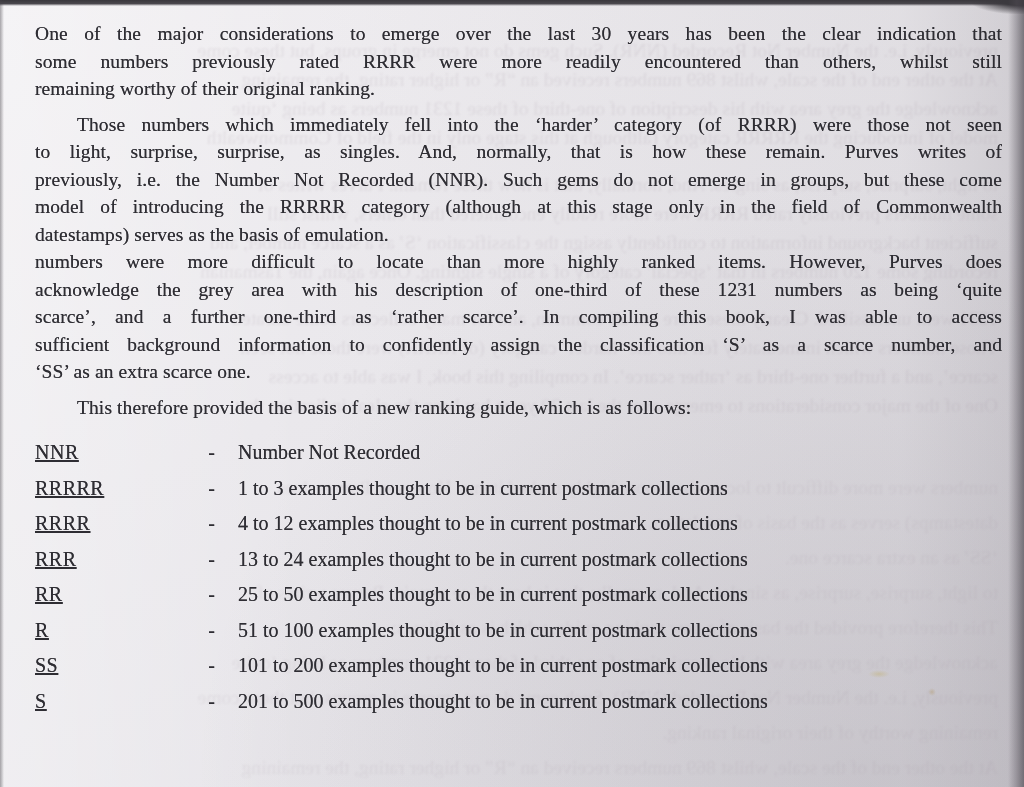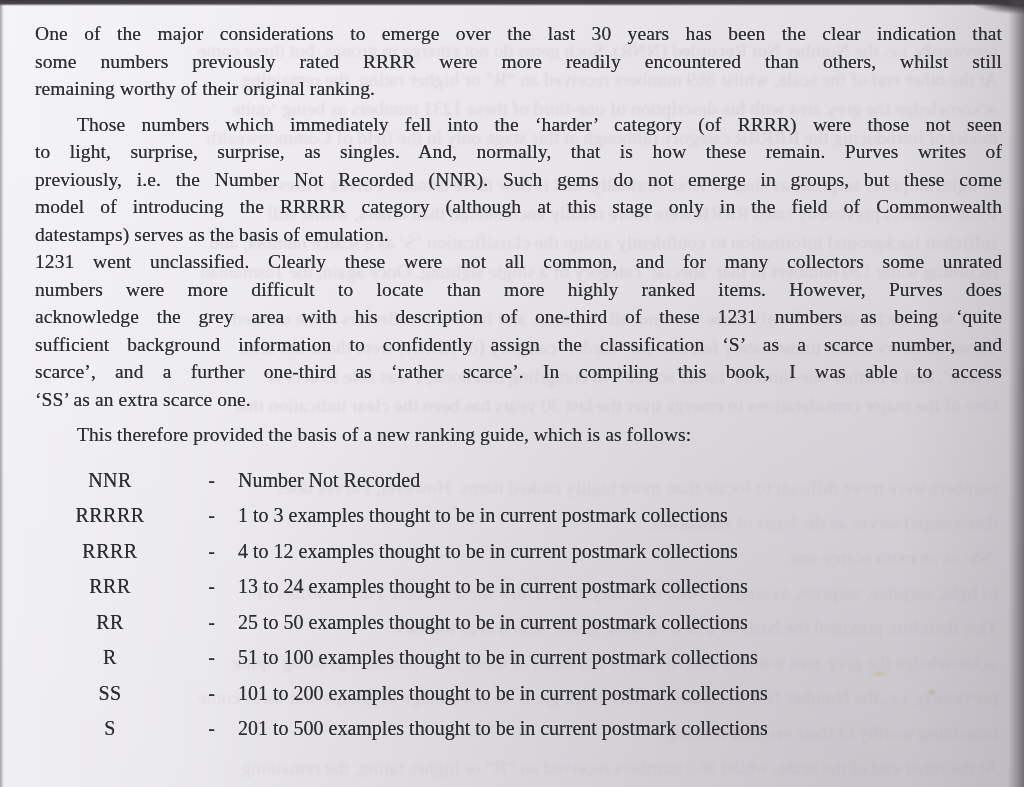--- a/index.html
+++ b/index.html
@@ -107,7 +107,6 @@
     </div>
 
     <div class="para">
-      <div class="line">1231 went unclassified. Clearly these were not all common, and for many collectors some unrated</div>
       <div class="line">numbers were more difficult to locate than more highly ranked items. However, Purves does</div>
       <div class="line">acknowledge the grey area with his description of one-third of these 1231 numbers as being ‘quite</div>
       <div class="line">sufficient background information to confidently assign the classification ‘S’ as a scarce number, and</div>

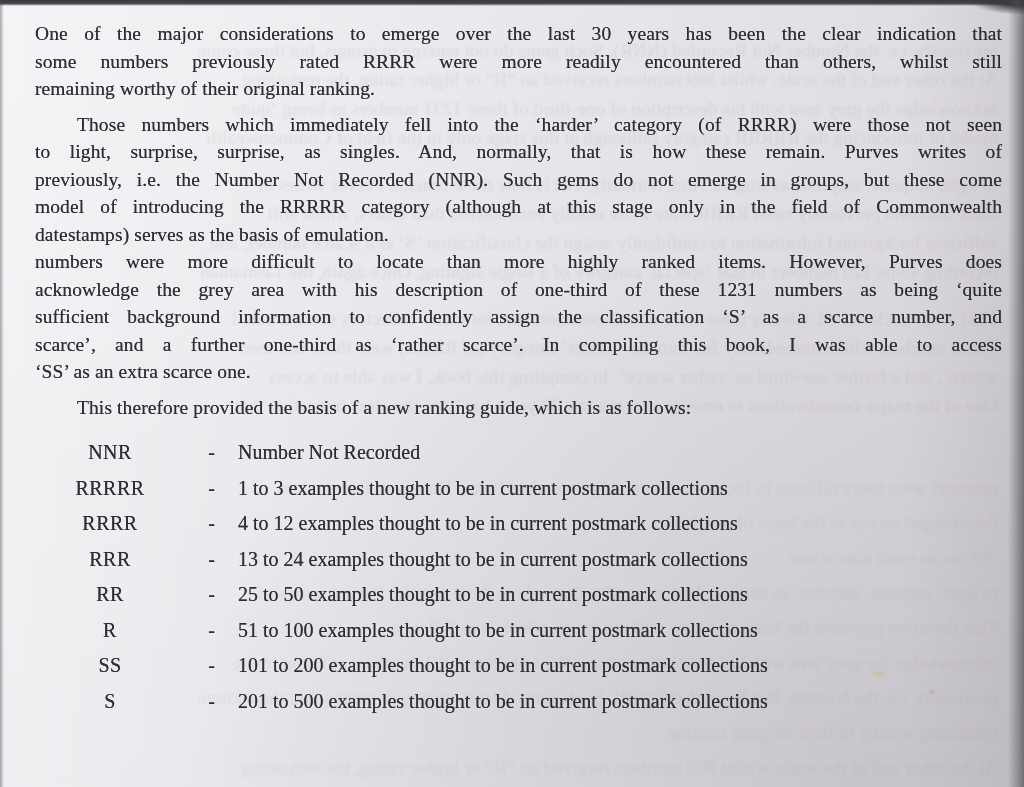--- a/index.html
+++ b/index.html
@@ -109,8 +109,8 @@
     <div class="para">
       <div class="line">numbers were more difficult to locate than more highly ranked items. However, Purves does</div>
       <div class="line">acknowledge the grey area with his description of one-third of these 1231 numbers as being ‘quite</div>
+      <div class="line">scarce’, and a further one-third as ‘rather scarce’. In compiling this book, I was able to access</div>
       <div class="line">sufficient background information to confidently assign the classification ‘S’ as a scarce number, and</div>
-      <div class="line">scarce’, and a further one-third as ‘rather scarce’. In compiling this book, I was able to access</div>
       <div class="line last">‘SS’ as an extra scarce one.</div>
     </div>
 

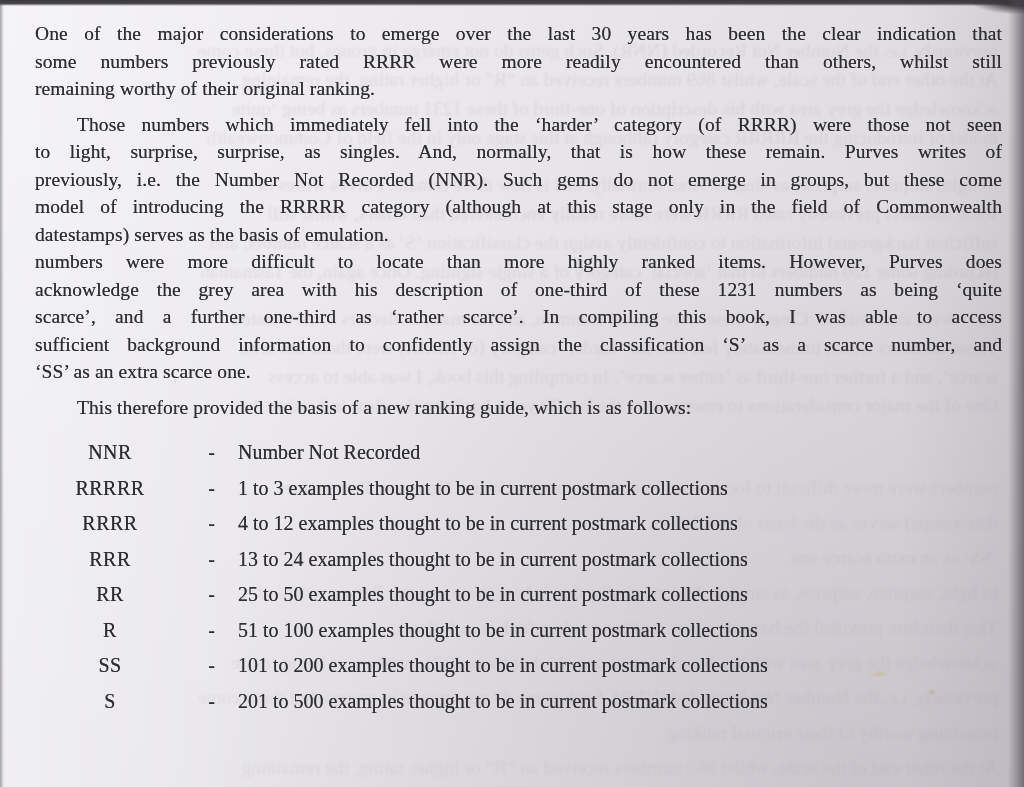--- a/index.html
+++ b/index.html
@@ -53,7 +53,7 @@
   .ranking{margin-top:14px;}
   .rrow{display:grid;grid-template-columns:150px 53px 1fr;height:35.5px;line-height:35.5px;
     font-size:20px;text-shadow:0 0 0.6px rgba(46,45,51,0.75);}
-  .rcode{text-align:center;letter-spacing:0.5px;}
+  .rcode{text-align:left;letter-spacing:0.5px;text-decoration:underline;}
   .rsep{text-align:center;}
   .rdesc{text-align:left;white-space:nowrap;overflow:hidden;}
 </style>

